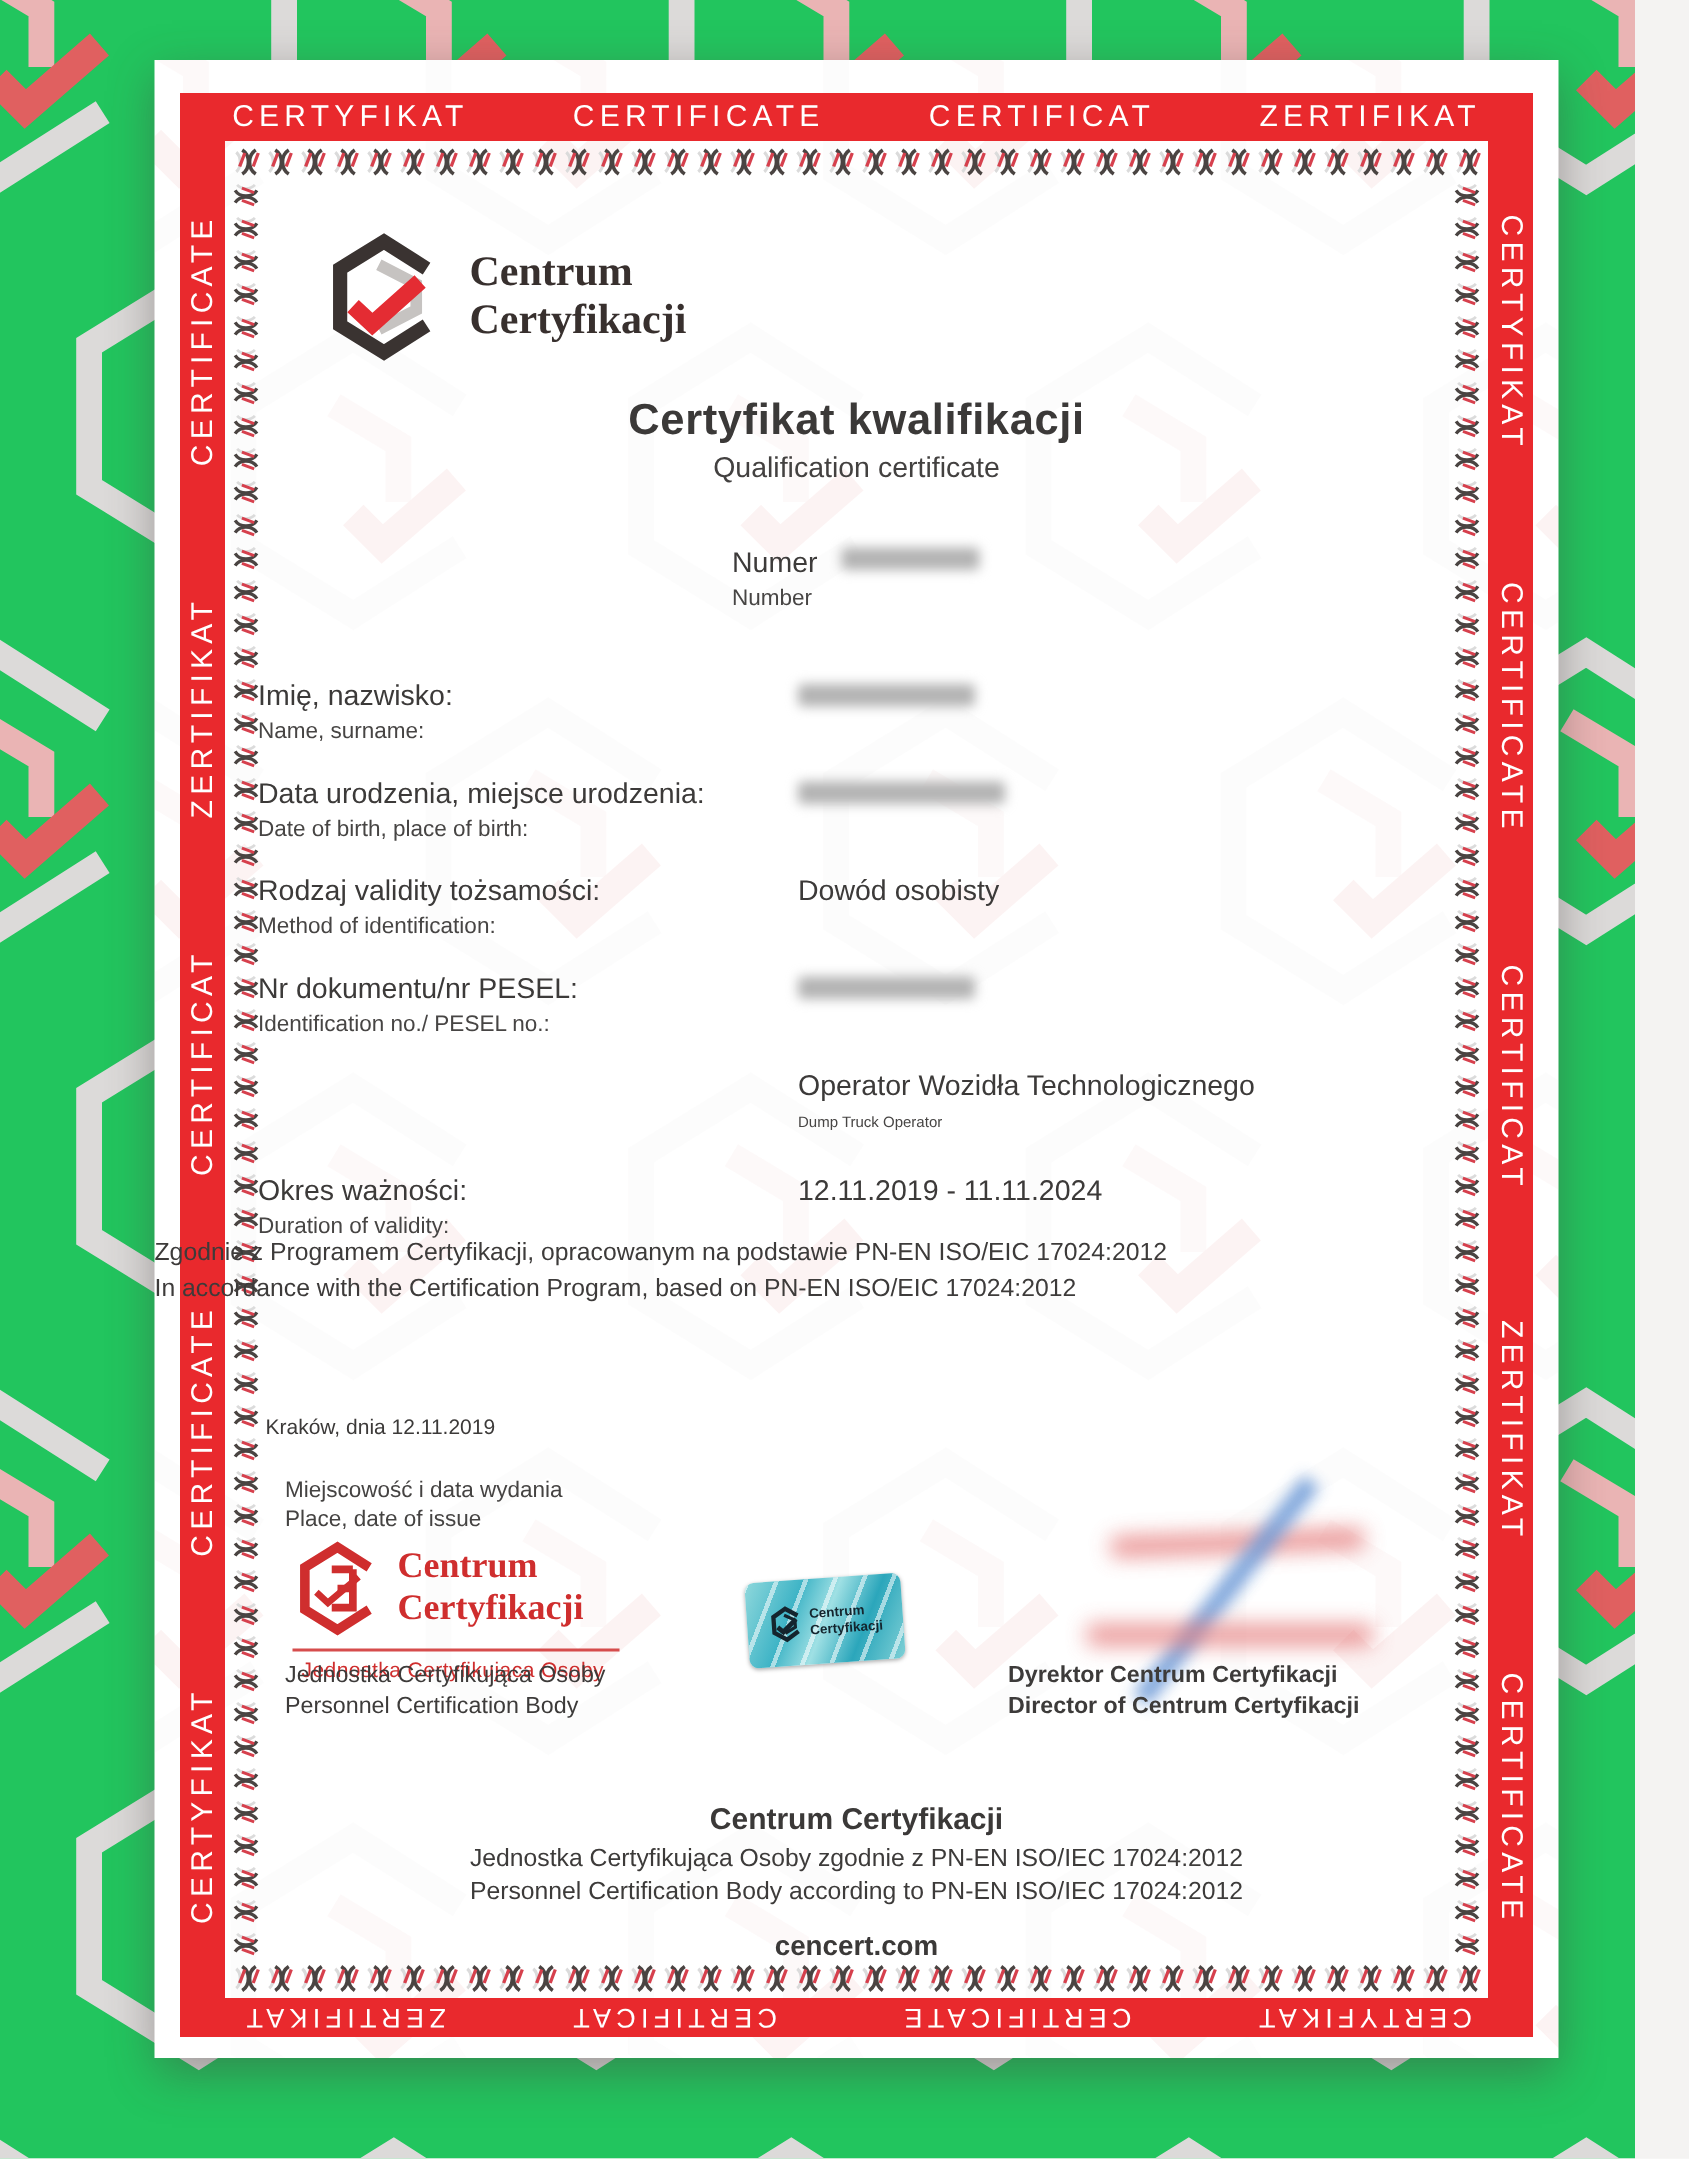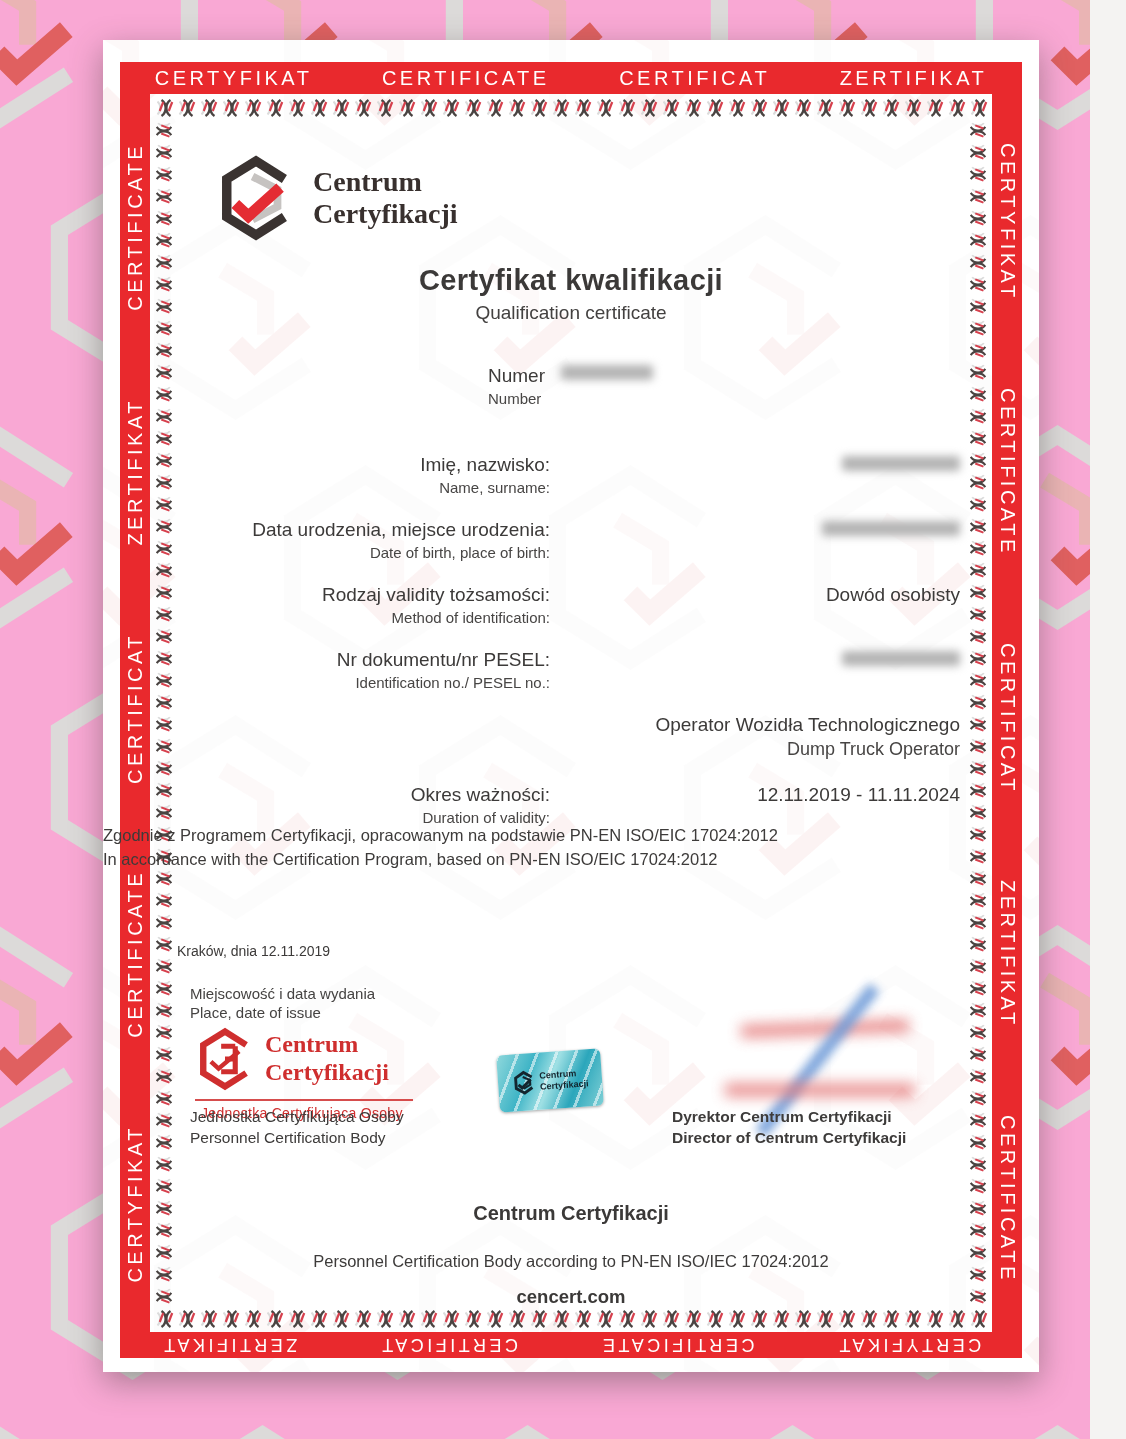--- a/index.html
+++ b/index.html
@@ -4,7 +4,7 @@
 <style>
   html,body{margin:0;padding:0;background:#f4f3f2;}
   .page{position:relative;width:1090px;height:1439px;overflow:hidden;
-        background:#f9a8d4;font-family:"Liberation Sans",sans-serif;}
+        background:#22c55e;font-family:"Liberation Sans",sans-serif;}
   
   .bg-pattern{position:absolute;inset:0;z-index:0;}
   .bg-pattern svg{position:absolute;}

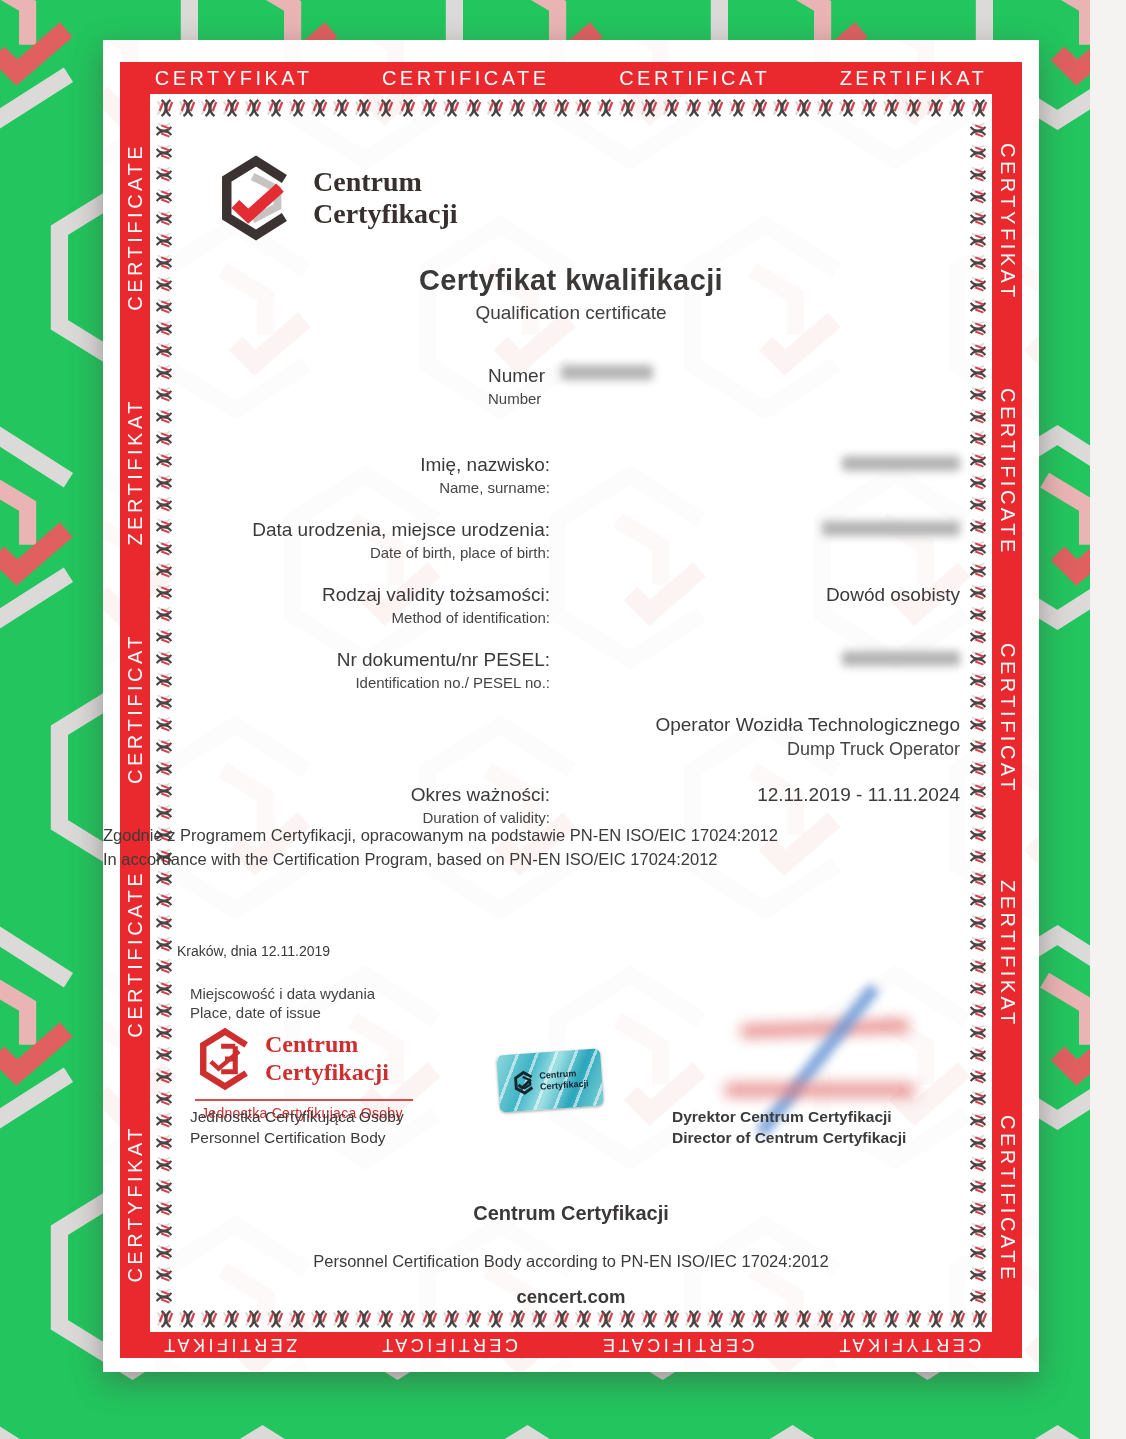--- a/index.html
+++ b/index.html
@@ -49,7 +49,7 @@
   .number-row{display:flex;align-items:flex-start;gap:16px;font-size:19px;color:#3d3b3a;}
   .number-en{font-size:15px;color:#474544;margin-top:3px;}
   .redact{background:#b3b3b3;border-radius:3px;filter:blur(4px);height:15px;}
-  .fields{left:87px;top:413px;width:770px;text-align:right;}
+  .fields{left:69px;top:413px;width:770px;}
   .frow{display:flex;min-height:65px;}
   .frow:last-child{margin-top:5px;}
   .fl{width:360px;}

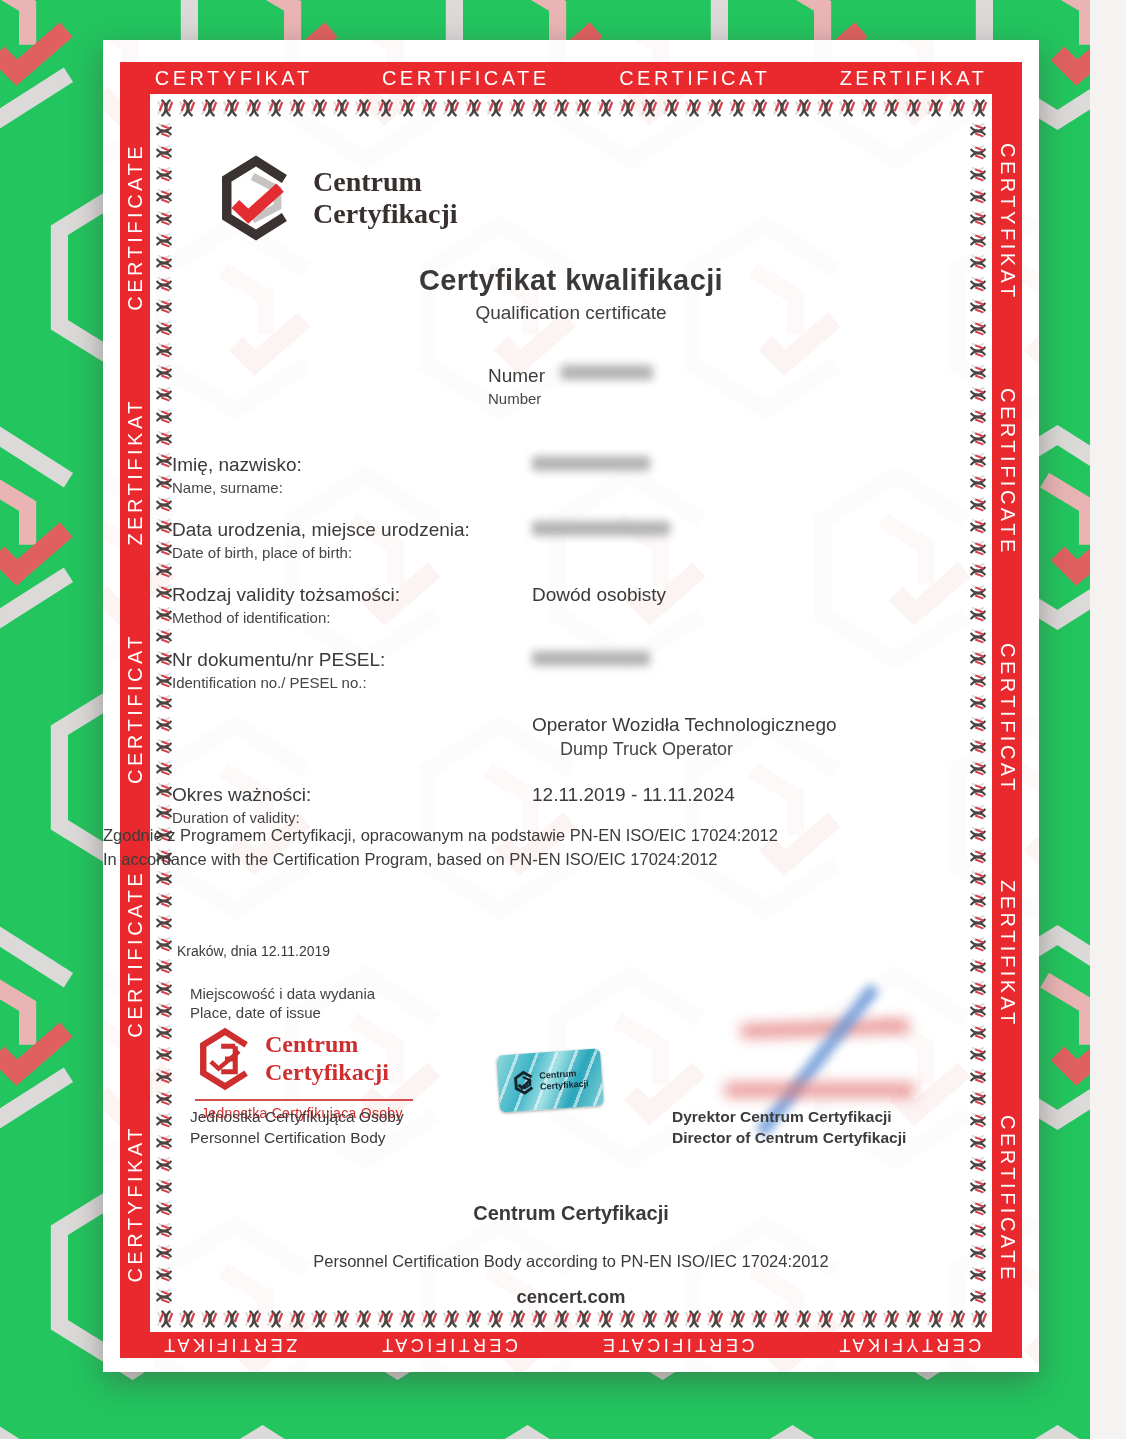--- a/index.html
+++ b/index.html
@@ -57,7 +57,7 @@
   .lp{font-size:19px;color:#3c3a39;line-height:24px;}
   .le{font-size:15px;color:#474544;line-height:20px;margin-top:1px;}
   .vp{font-size:19px;color:#3c3a39;line-height:24px;}
-  .ve{font-size:18px;color:#474544;line-height:20px;margin-top:2px;margin-left:28px;}
+  .ve{font-size:10px;color:#474544;line-height:20px;margin-top:2px;}
   .statement{left:0;right:0;top:784px;text-align:left;font-size:16.5px;
              line-height:1.45;color:#3d3b3a;}
   .krakow{left:74px;top:903px;font-size:14px;color:#3c3a39;}

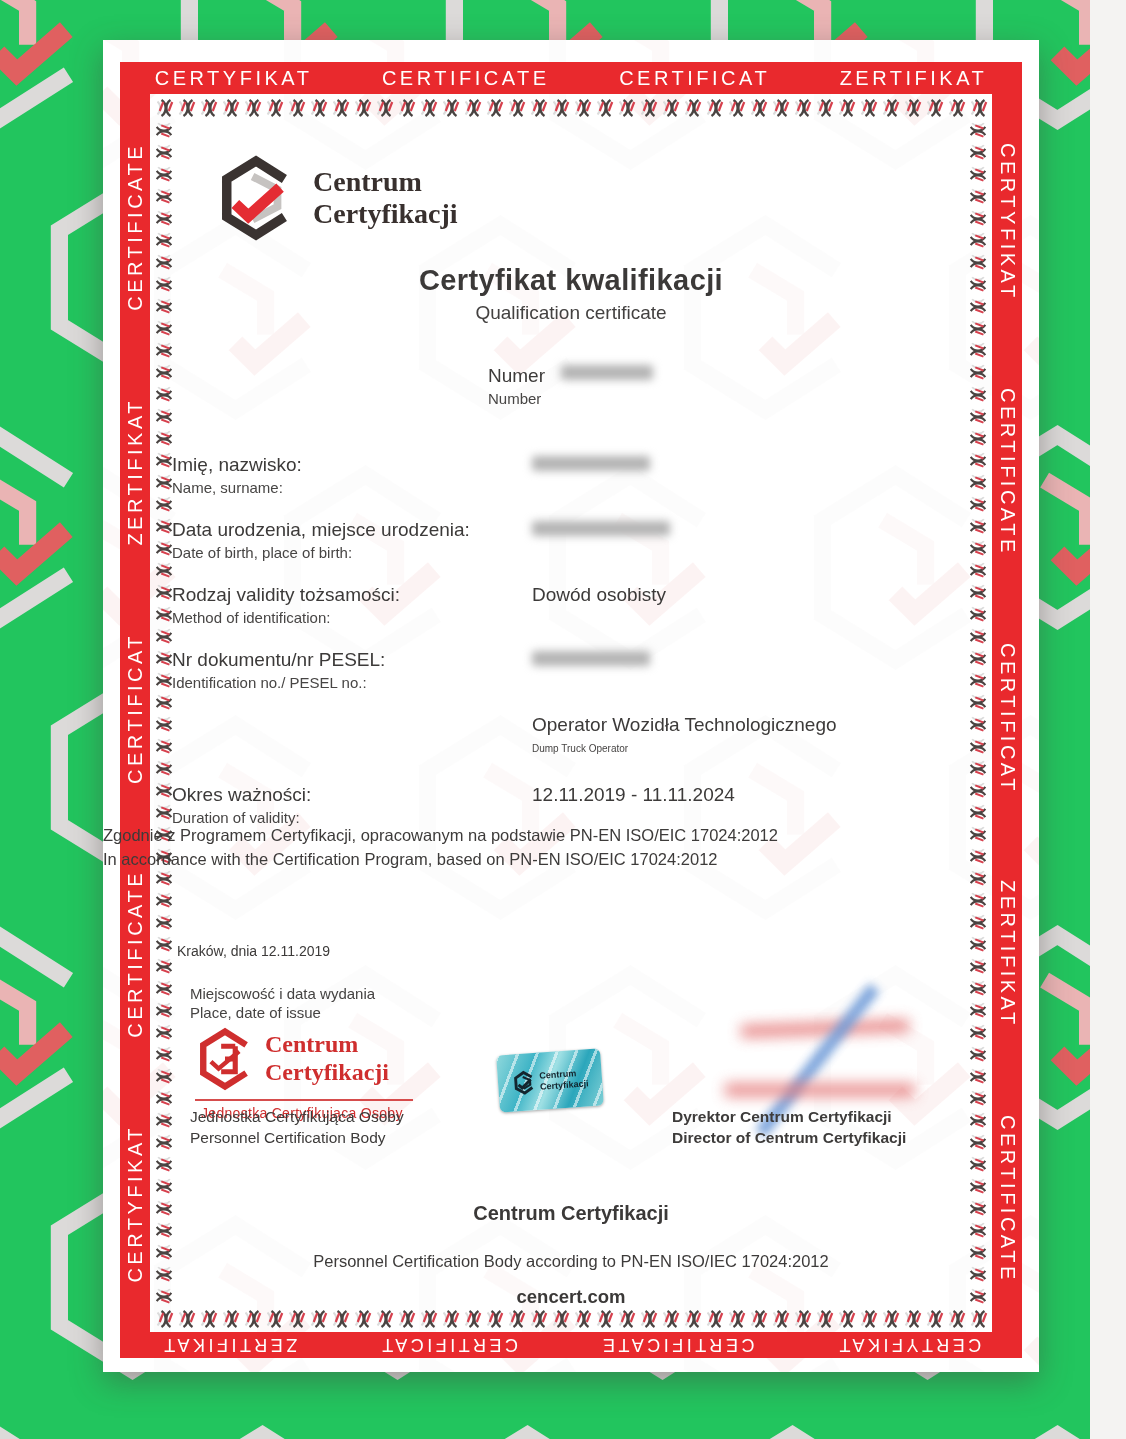--- a/index.html
+++ b/index.html
@@ -1040,6 +1040,7 @@
       </div>
 
       <div class="abs footer-org">Centrum Certyfikacji</div>
+      <div class="abs footer-l1">Jednostka Certyfikująca Osoby zgodnie z PN-EN ISO/IEC 17024:2012</div>
       <div class="abs footer-l2">Personnel Certification Body according to PN-EN ISO/IEC 17024:2012</div>
       <div class="abs website">cencert.com</div>
 

